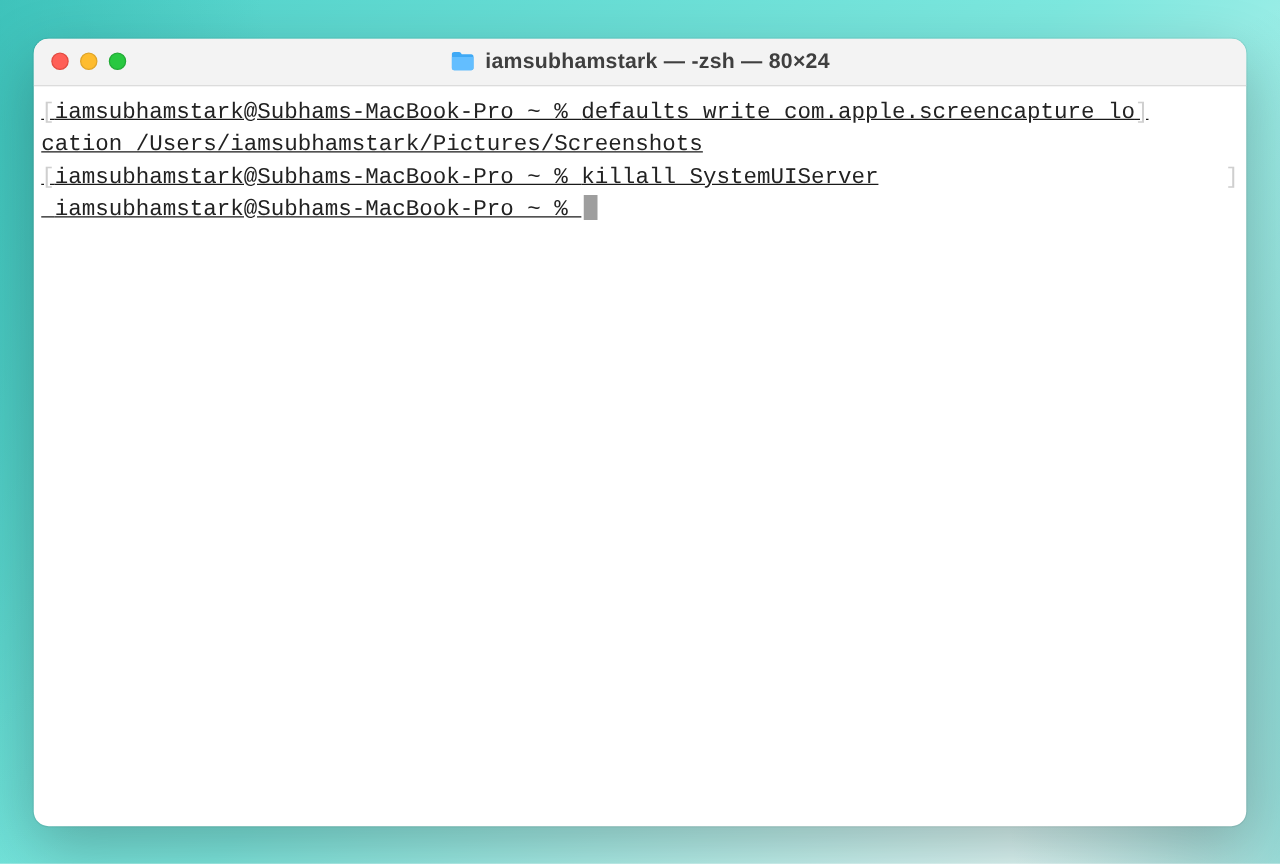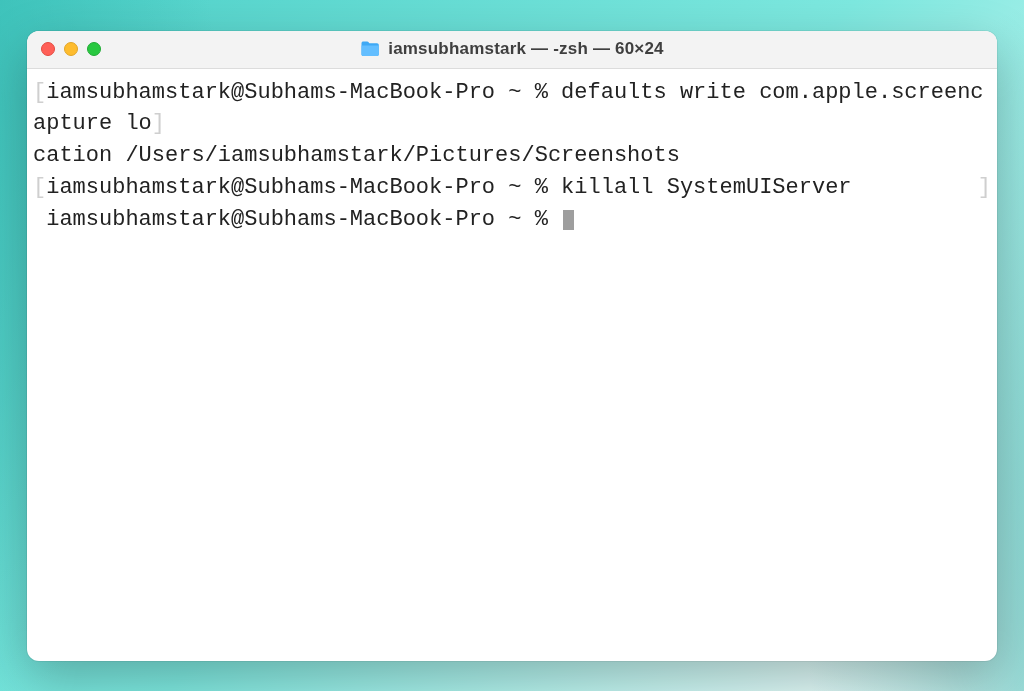--- a/index.html
+++ b/index.html
@@ -161,7 +161,7 @@
           <path d="M1.5 4.6 L18.8 4.6 L18.8 13.3 C18.8 14.3 18 15.1 17 15.1 L3.3 15.1 C2.3 15.1 1.5 14.3 1.5 13.3 Z" fill="#63beff"></path>
         </svg>
       </span>
-      <span class="window-title">iamsubhamstark — -zsh — 60×24</span>
+      <span class="window-title">iamsubhamstark — -zsh — 80×24</span>
     </div>
   </div>
 

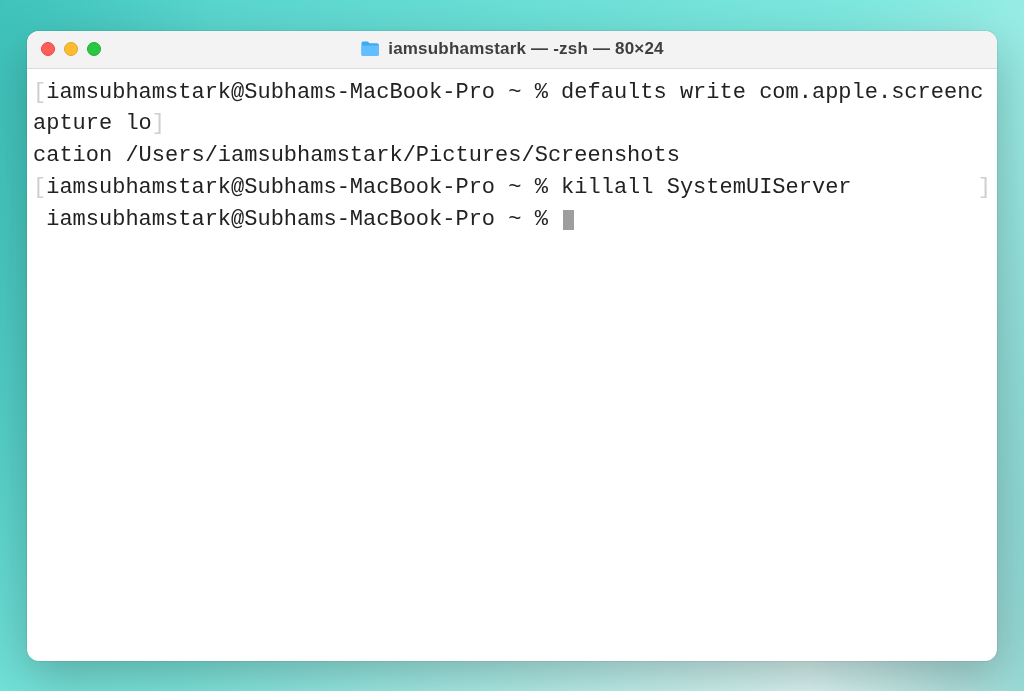--- a/index.html
+++ b/index.html
@@ -110,12 +110,13 @@
       flex: 1;
       padding: 8px 6px;
       font-family: "SF Mono", Menlo, Consolas, "Courier New", monospace;
-      font-size: 22px;
+      font-size: 18px;
       line-height: 1.45;
       color: #1a1a1a;
       white-space: pre-wrap;
       word-break: break-all;
       overflow: hidden;
+      text-decoration: underline;
     }
 
     .bracket {

